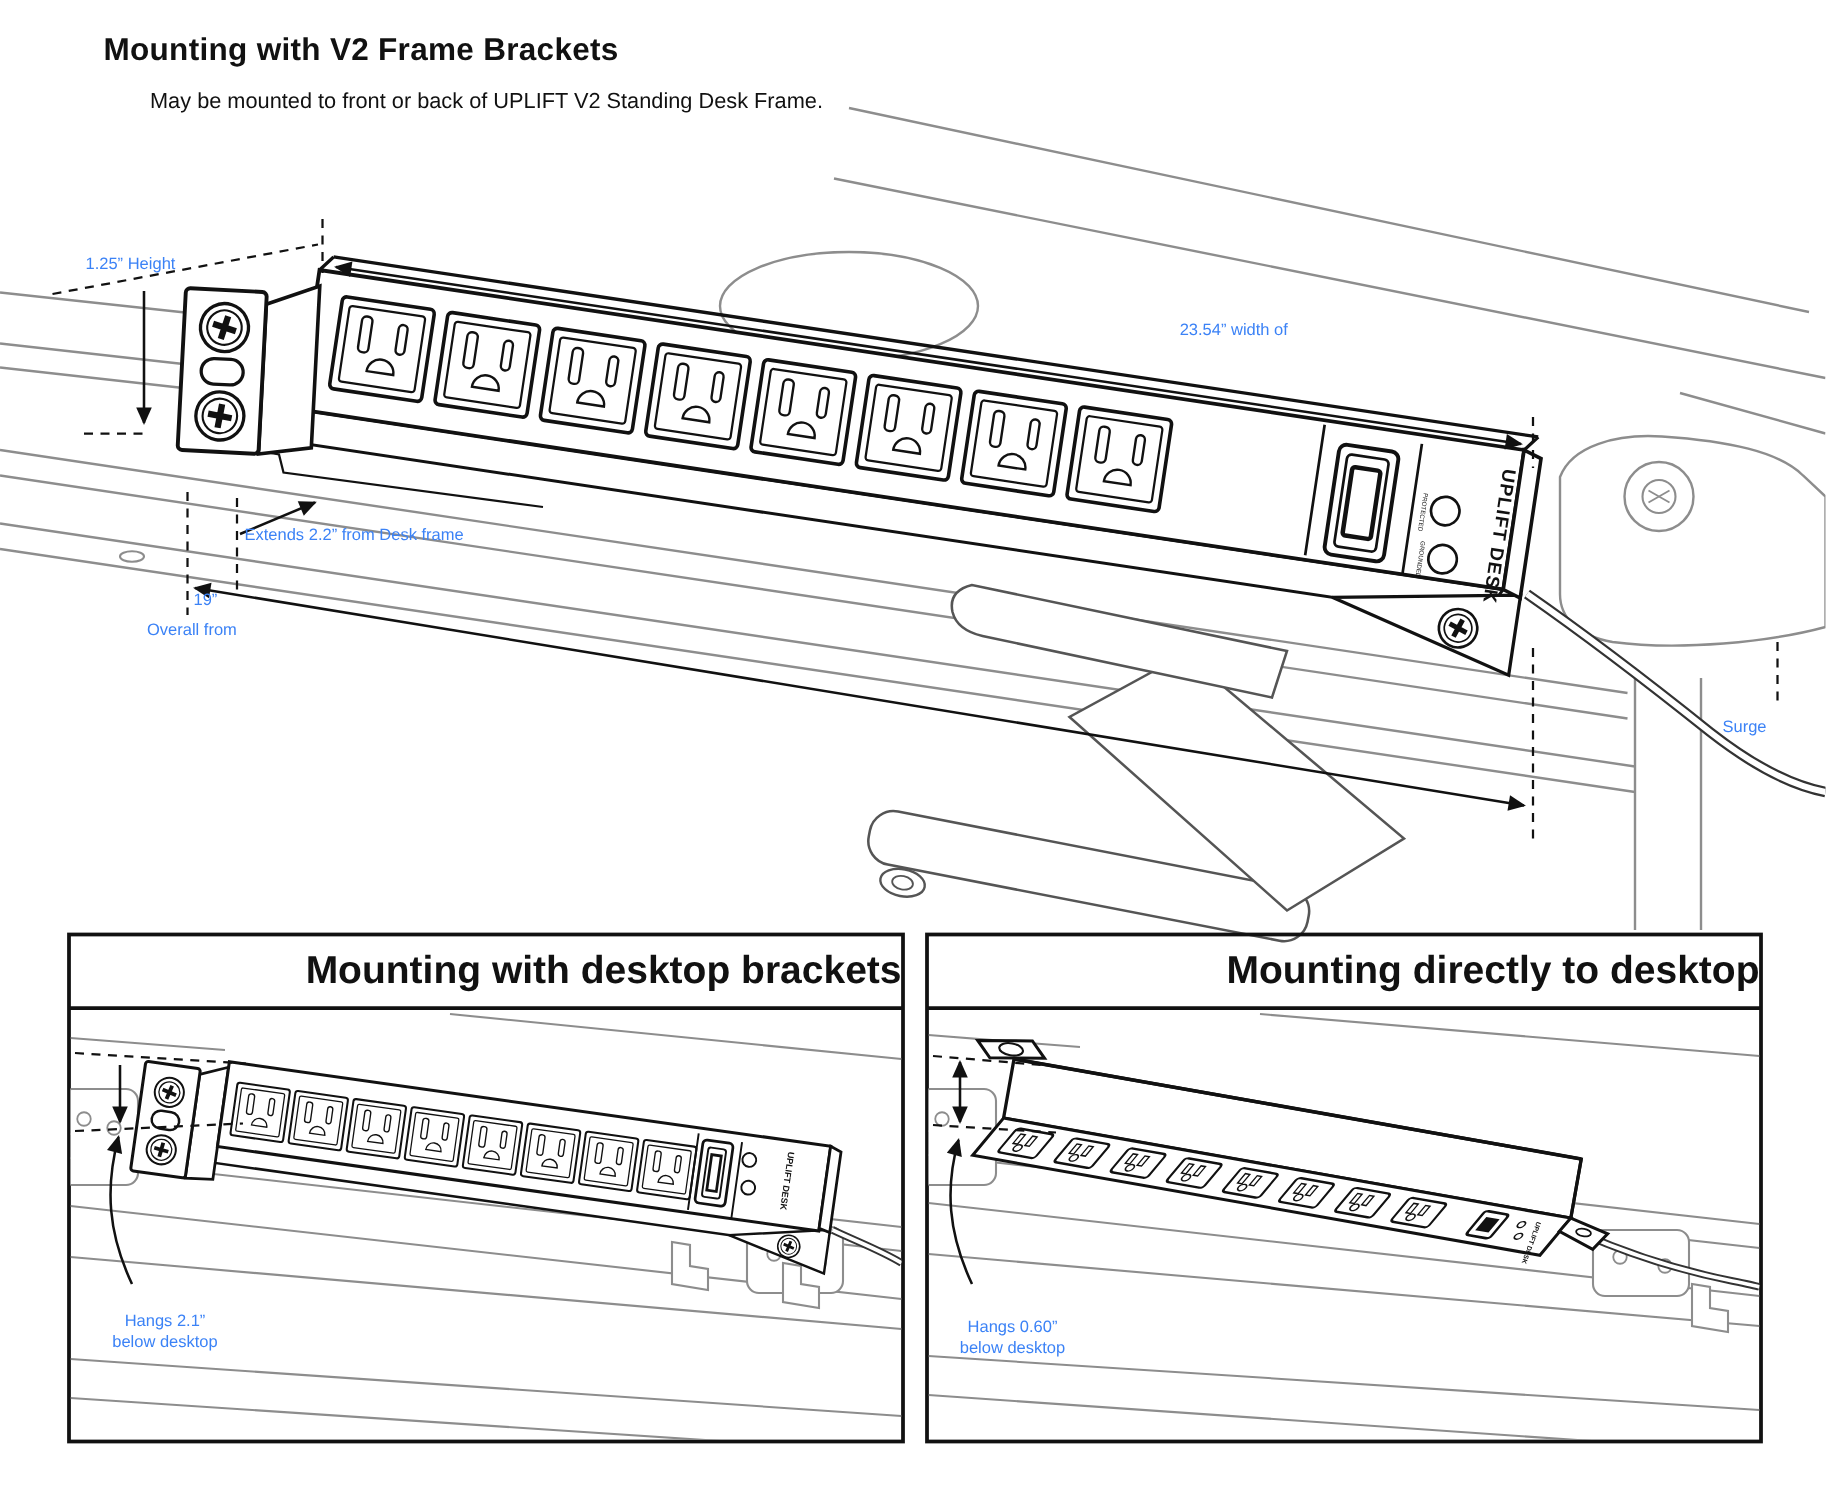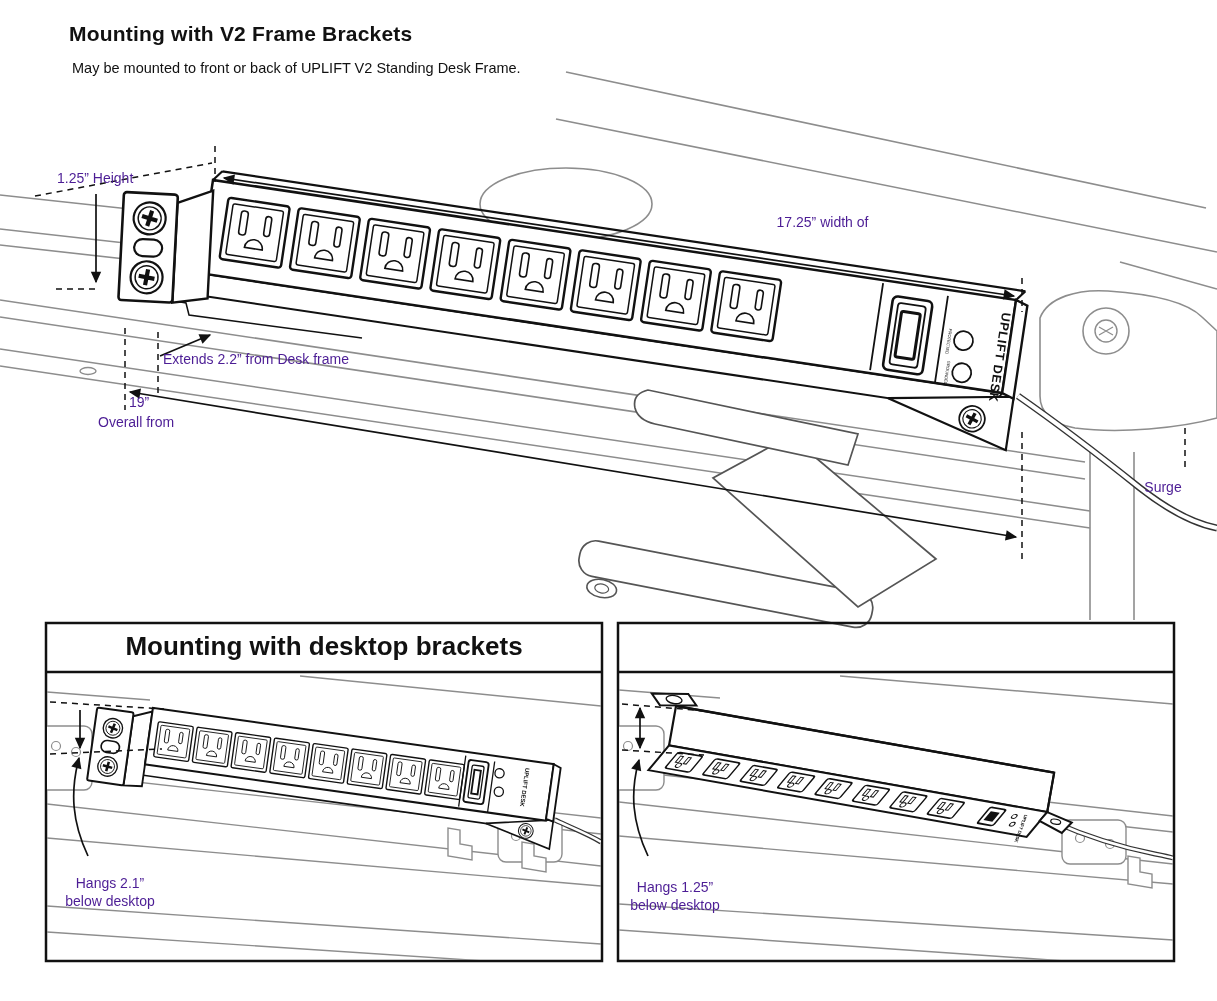--- a/index.html
+++ b/index.html
@@ -8,7 +8,7 @@
   .lbl{position:absolute;font-size:14px;line-height:1.25;white-space:nowrap;color:#4c1d95}
   .ctr{text-align:center;white-space:normal}
   .title{position:absolute;left:69px;top:22px;font-size:21px;font-weight:700;letter-spacing:.2px}
-  .subtitle{position:absolute;left:72px;top:60px;font-size:14.5px}
+  .subtitle{position:absolute;left:100px;top:60px;font-size:14.5px}
   .panel-title{position:absolute;top:631px;width:554px;text-align:center;font-size:26px;font-weight:700}
   svg.art{position:absolute;left:0;top:0}
   svg text{font-family:"Liberation Sans",sans-serif;fill:#111}

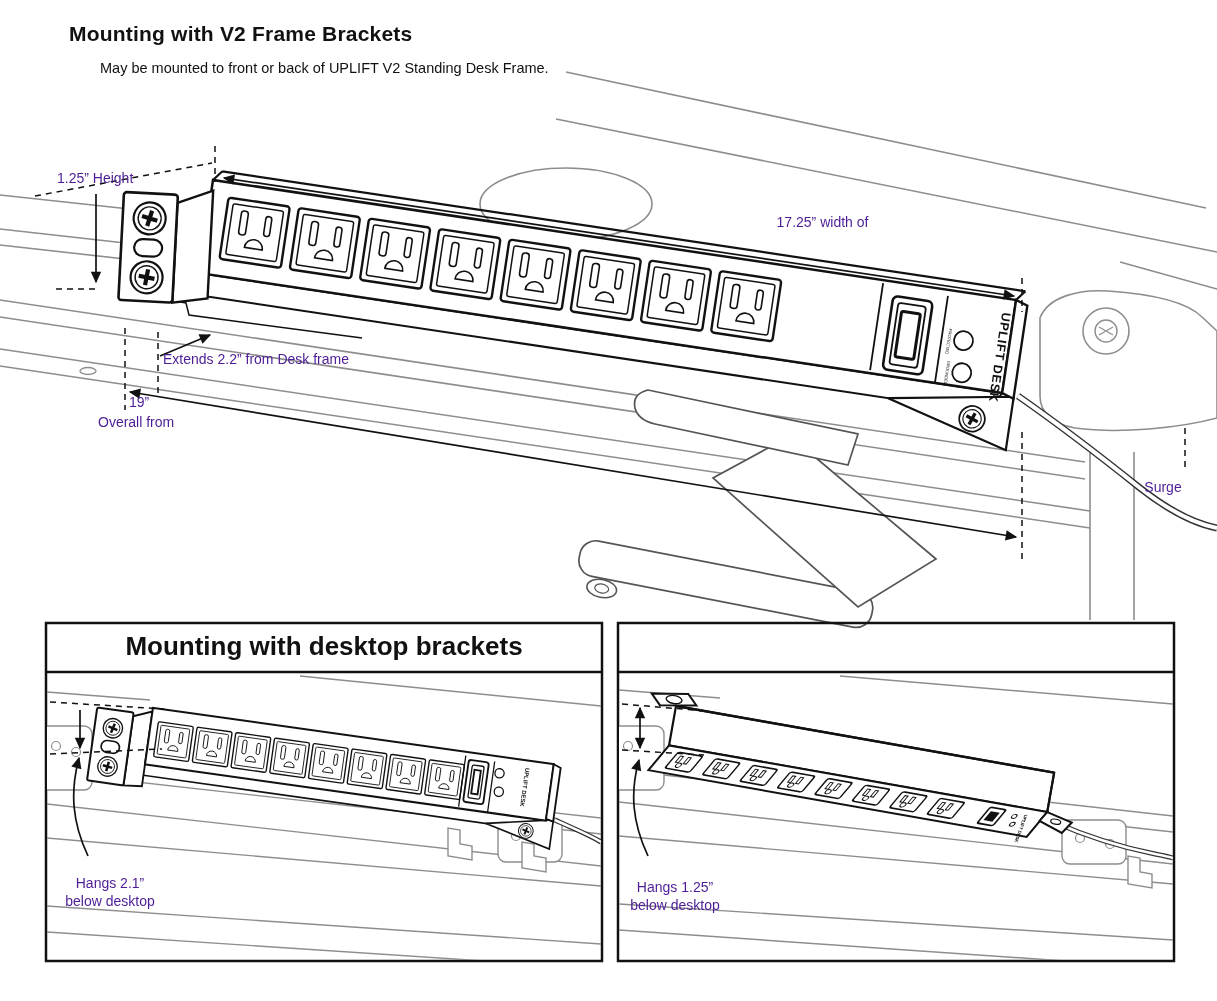--- a/index.html
+++ b/index.html
@@ -5,7 +5,7 @@
   body{margin:0;background:#fff}
   .page{position:relative;width:1217px;height:1001px;background:#fff;
         font-family:"Liberation Sans",sans-serif;color:#111;overflow:hidden}
-  .lbl{position:absolute;font-size:14px;line-height:1.25;white-space:nowrap;color:#4c1d95}
+  .lbl{position:absolute;font-size:11px;line-height:1.25;white-space:nowrap;color:#3b82f6}
   .ctr{text-align:center;white-space:normal}
   .title{position:absolute;left:69px;top:22px;font-size:21px;font-weight:700;letter-spacing:.2px}
   .subtitle{position:absolute;left:100px;top:60px;font-size:14.5px}

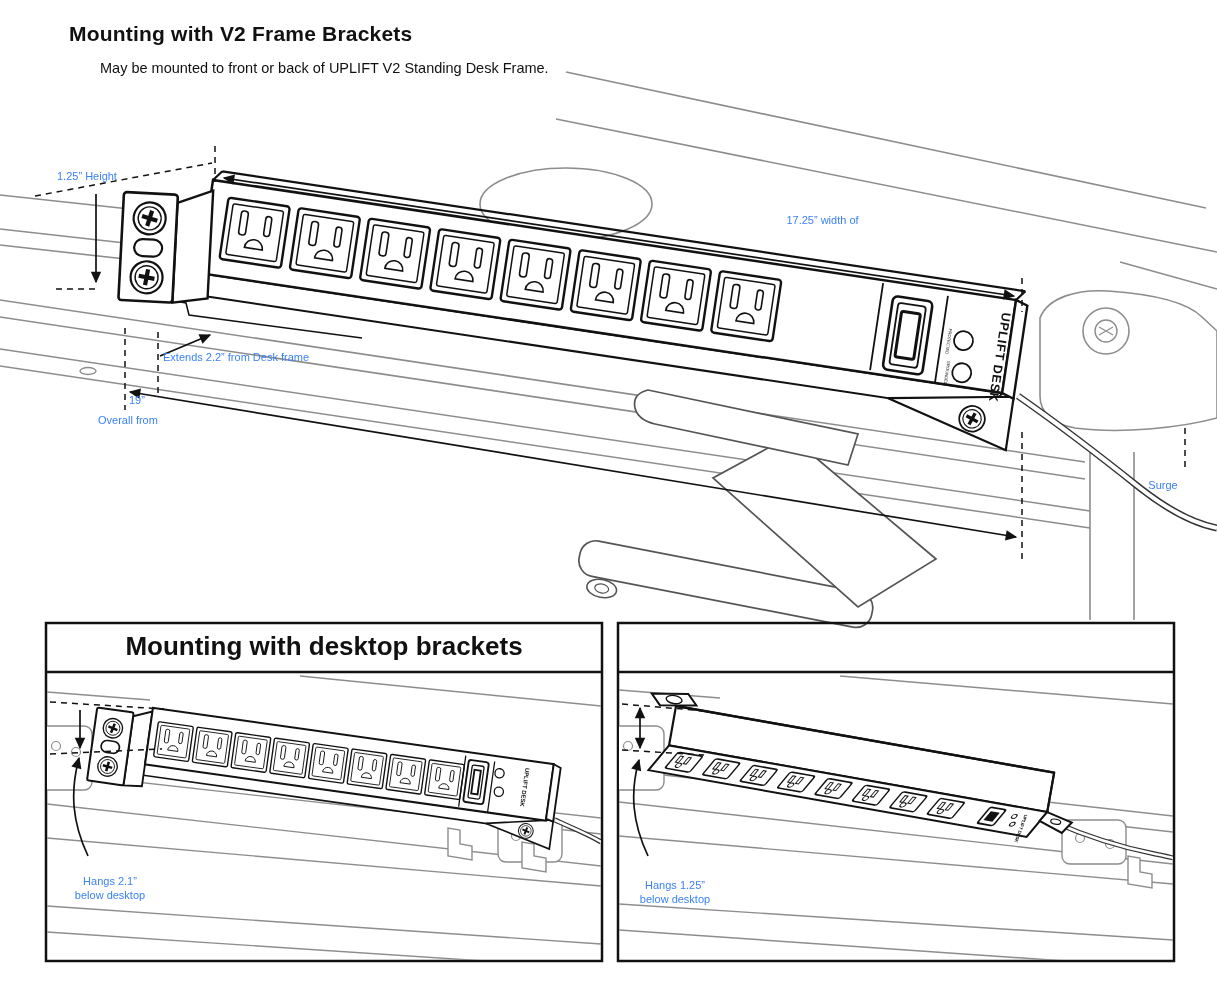--- a/index.html
+++ b/index.html
@@ -282,7 +282,7 @@
 <div class="lbl" style="left:129px;top:394px">19”</div>
 <div class="lbl" style="left:98px;top:414px">Overall from</div>
 <div class="lbl ctr" style="left:690px;top:214px;width:265px">
-  <div>17.25” width of</div>
+  <div>23.54” width of</div>
 </div>
 <div class="lbl ctr" style="left:1206px;top:458px;width:40px">15’</div>
 <div class="lbl ctr" style="left:1133px;top:479px;width:60px">Surge</div>

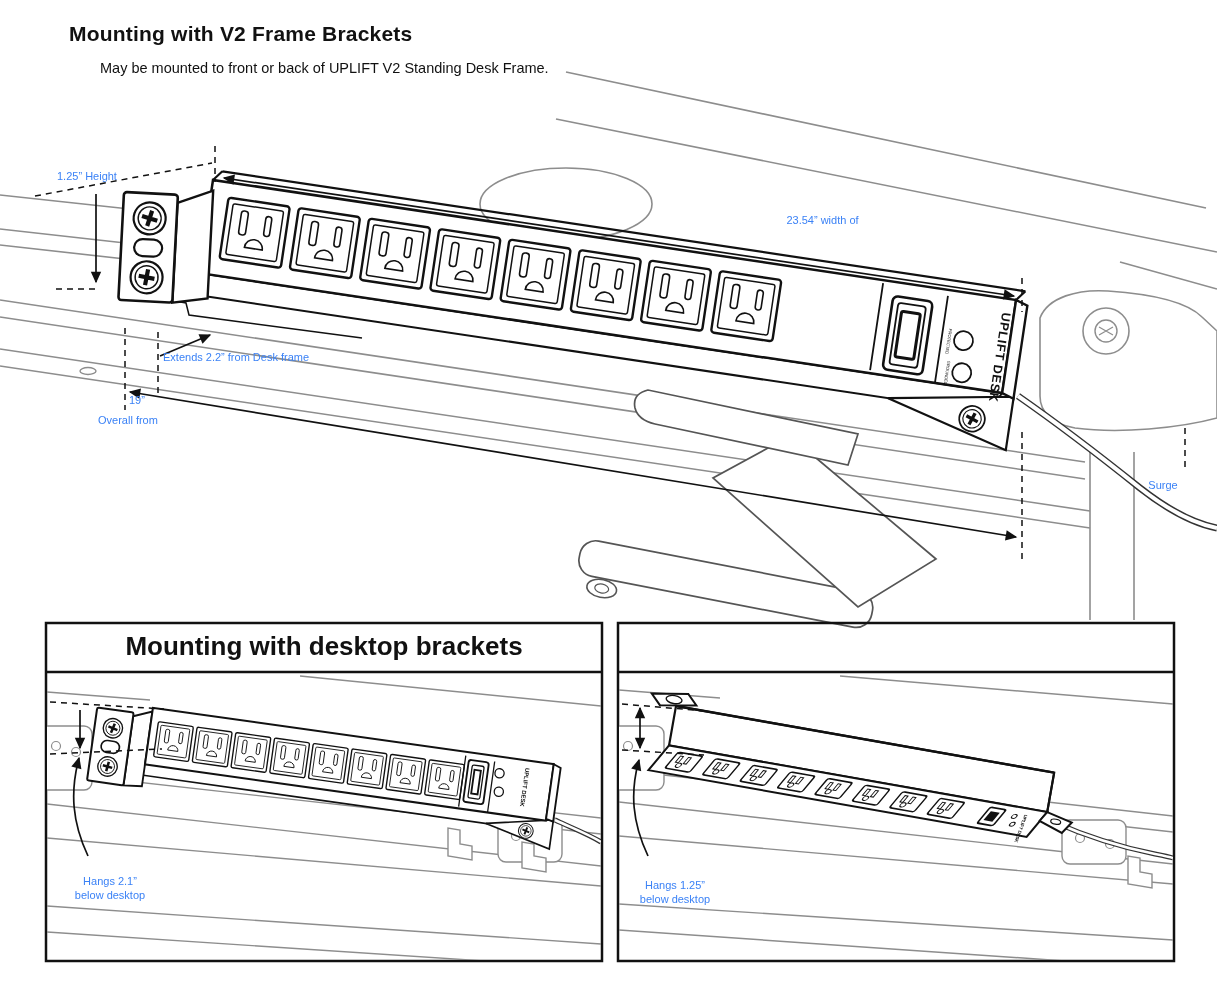--- a/index.html
+++ b/index.html
@@ -9,7 +9,7 @@
   .ctr{text-align:center;white-space:normal}
   .title{position:absolute;left:69px;top:22px;font-size:21px;font-weight:700;letter-spacing:.2px}
   .subtitle{position:absolute;left:100px;top:60px;font-size:14.5px}
-  .panel-title{position:absolute;top:631px;width:554px;text-align:center;font-size:26px;font-weight:700}
+  .panel-title{position:absolute;top:631px;width:554px;text-align:right;font-size:26px;font-weight:700}
   svg.art{position:absolute;left:0;top:0}
   svg text{font-family:"Liberation Sans",sans-serif;fill:#111}
   .fw{fill:#fff;stroke:#111}

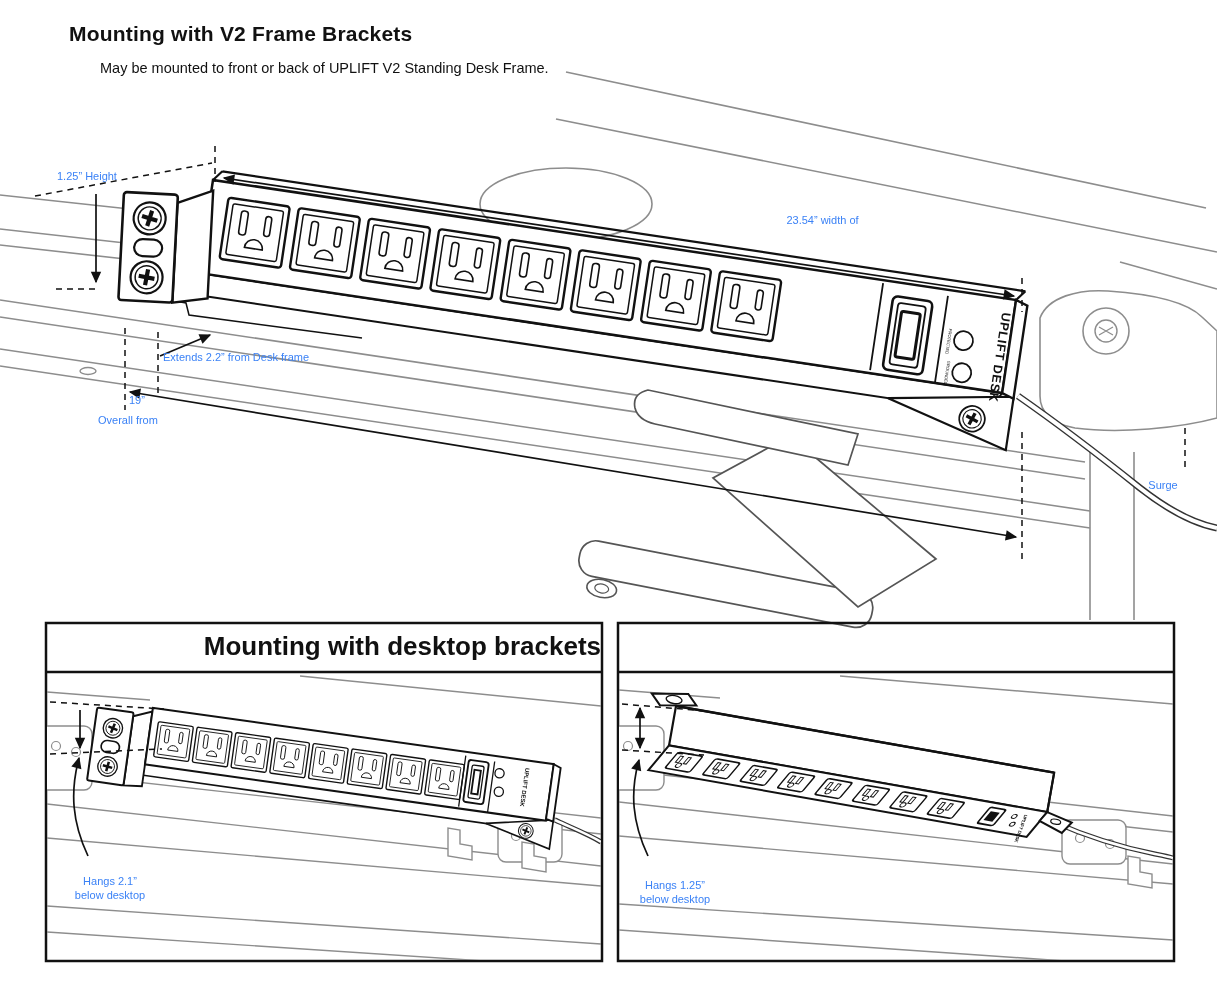--- a/index.html
+++ b/index.html
@@ -288,6 +288,7 @@
 <div class="lbl ctr" style="left:1133px;top:479px;width:60px">Surge</div>
 
 <div class="panel-title" style="left:47px">Mounting with desktop brackets</div>
+<div class="panel-title" style="left:619px">Mounting directly to desktop</div>
 
 <div class="lbl ctr" style="left:35px;top:875px;width:150px">
   <div>Hangs 2.1”</div>

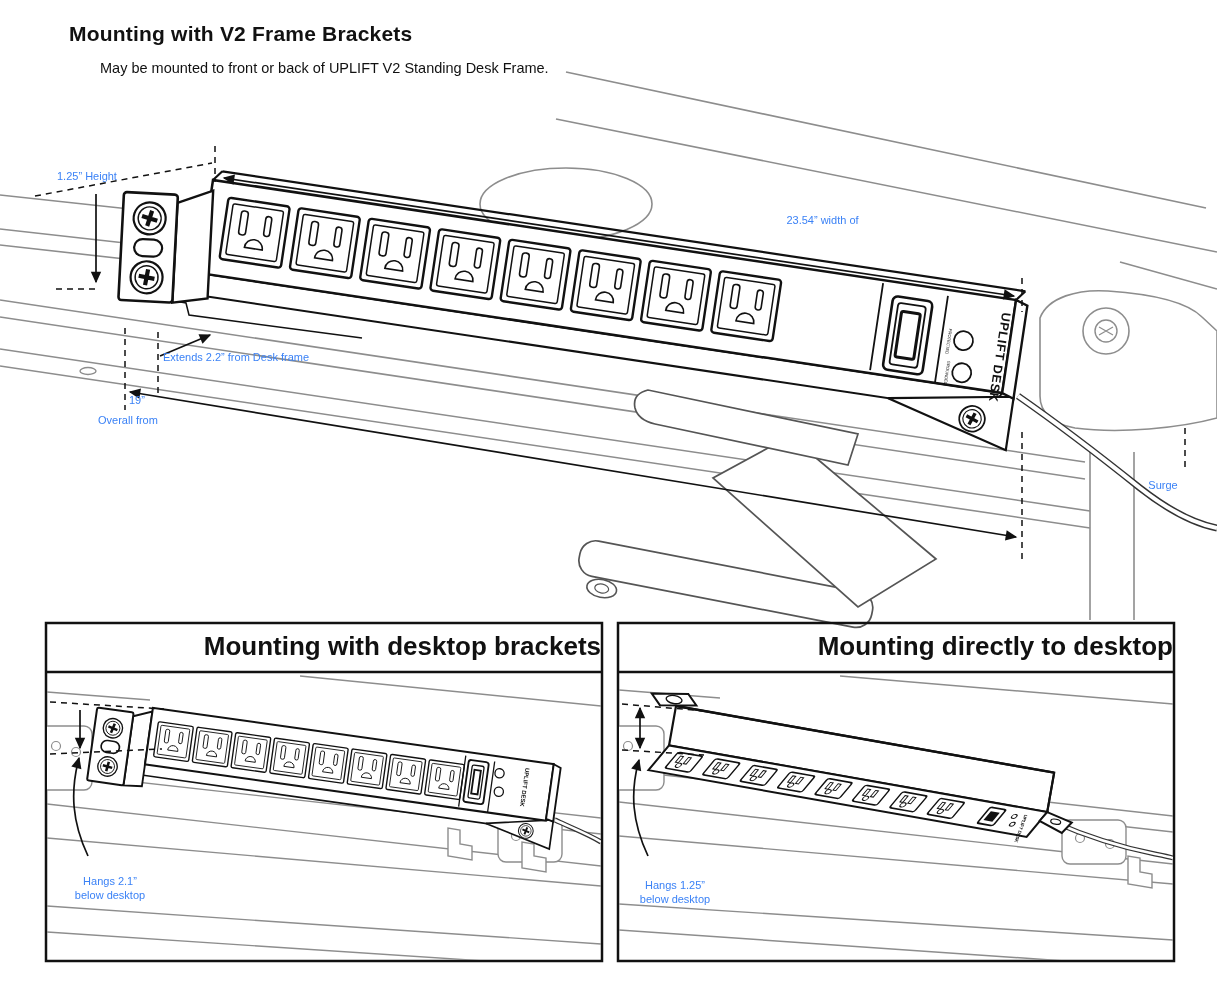--- a/index.html
+++ b/index.html
@@ -295,7 +295,7 @@
   <div>below desktop</div>
 </div>
 <div class="lbl ctr" style="left:600px;top:879px;width:150px">
-  <div>Hangs 1.25”</div>
+  <div>Hangs 0.60”</div>
   <div>below desktop</div>
 </div>
 

